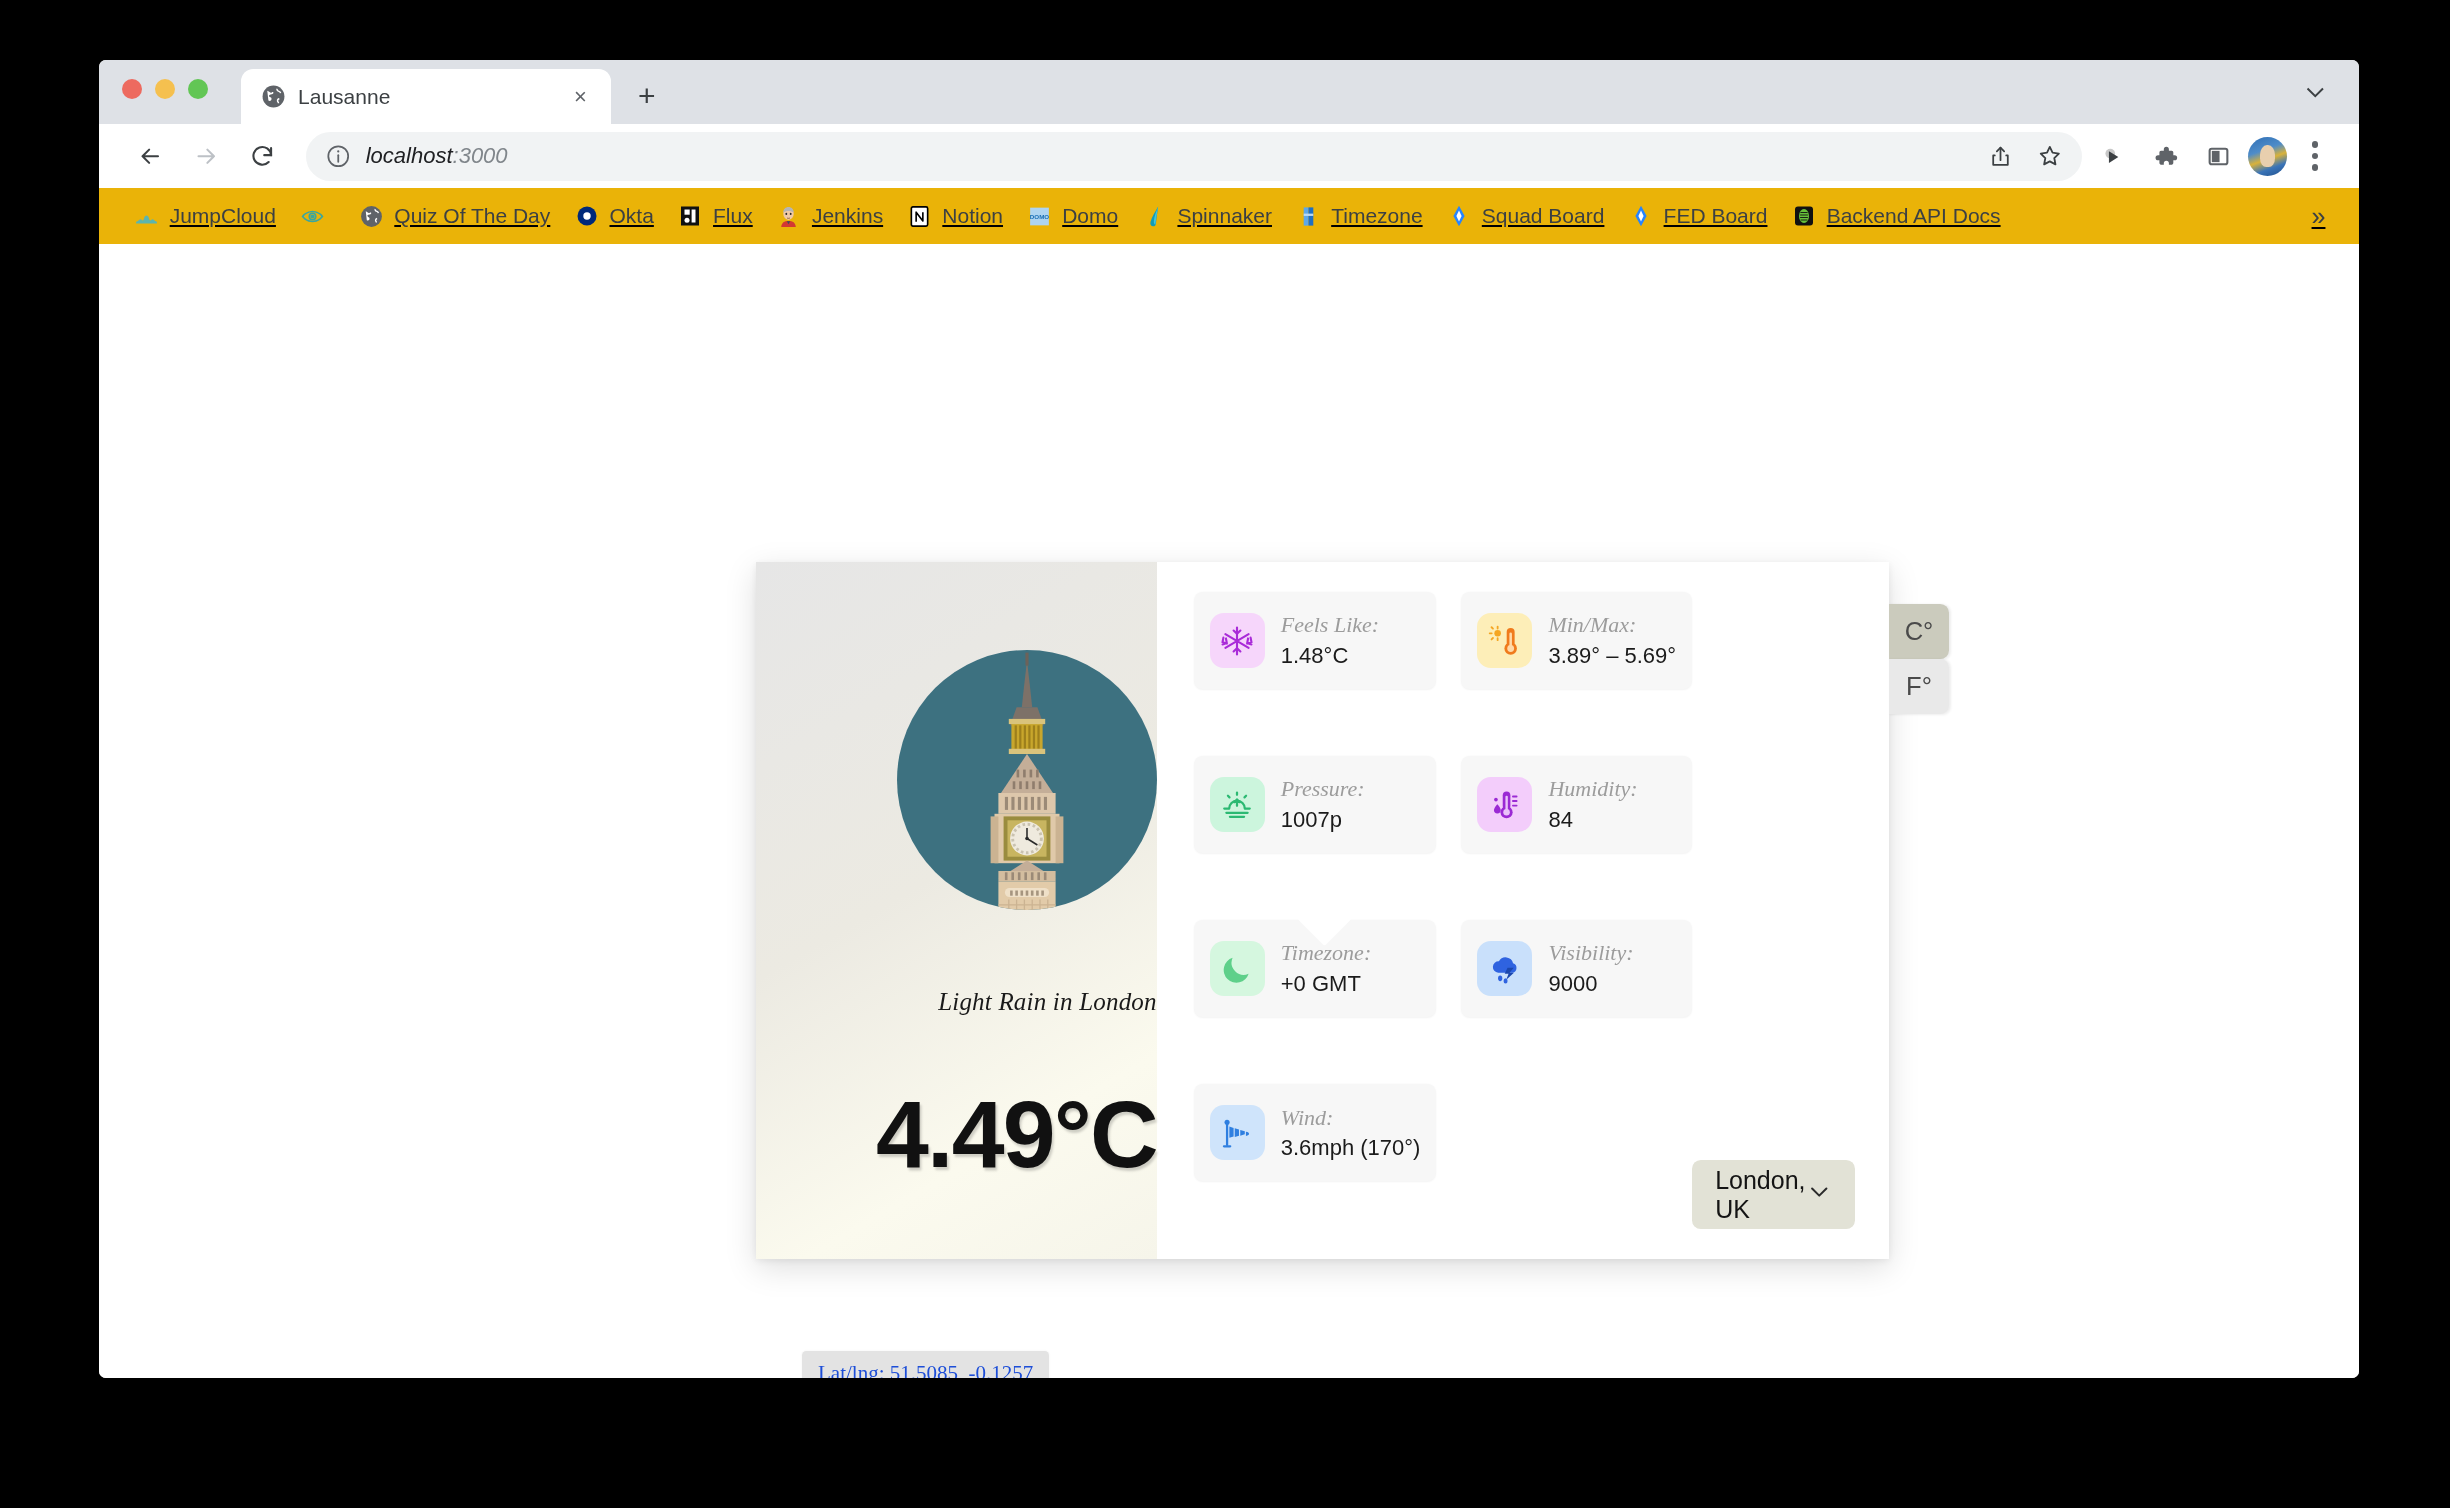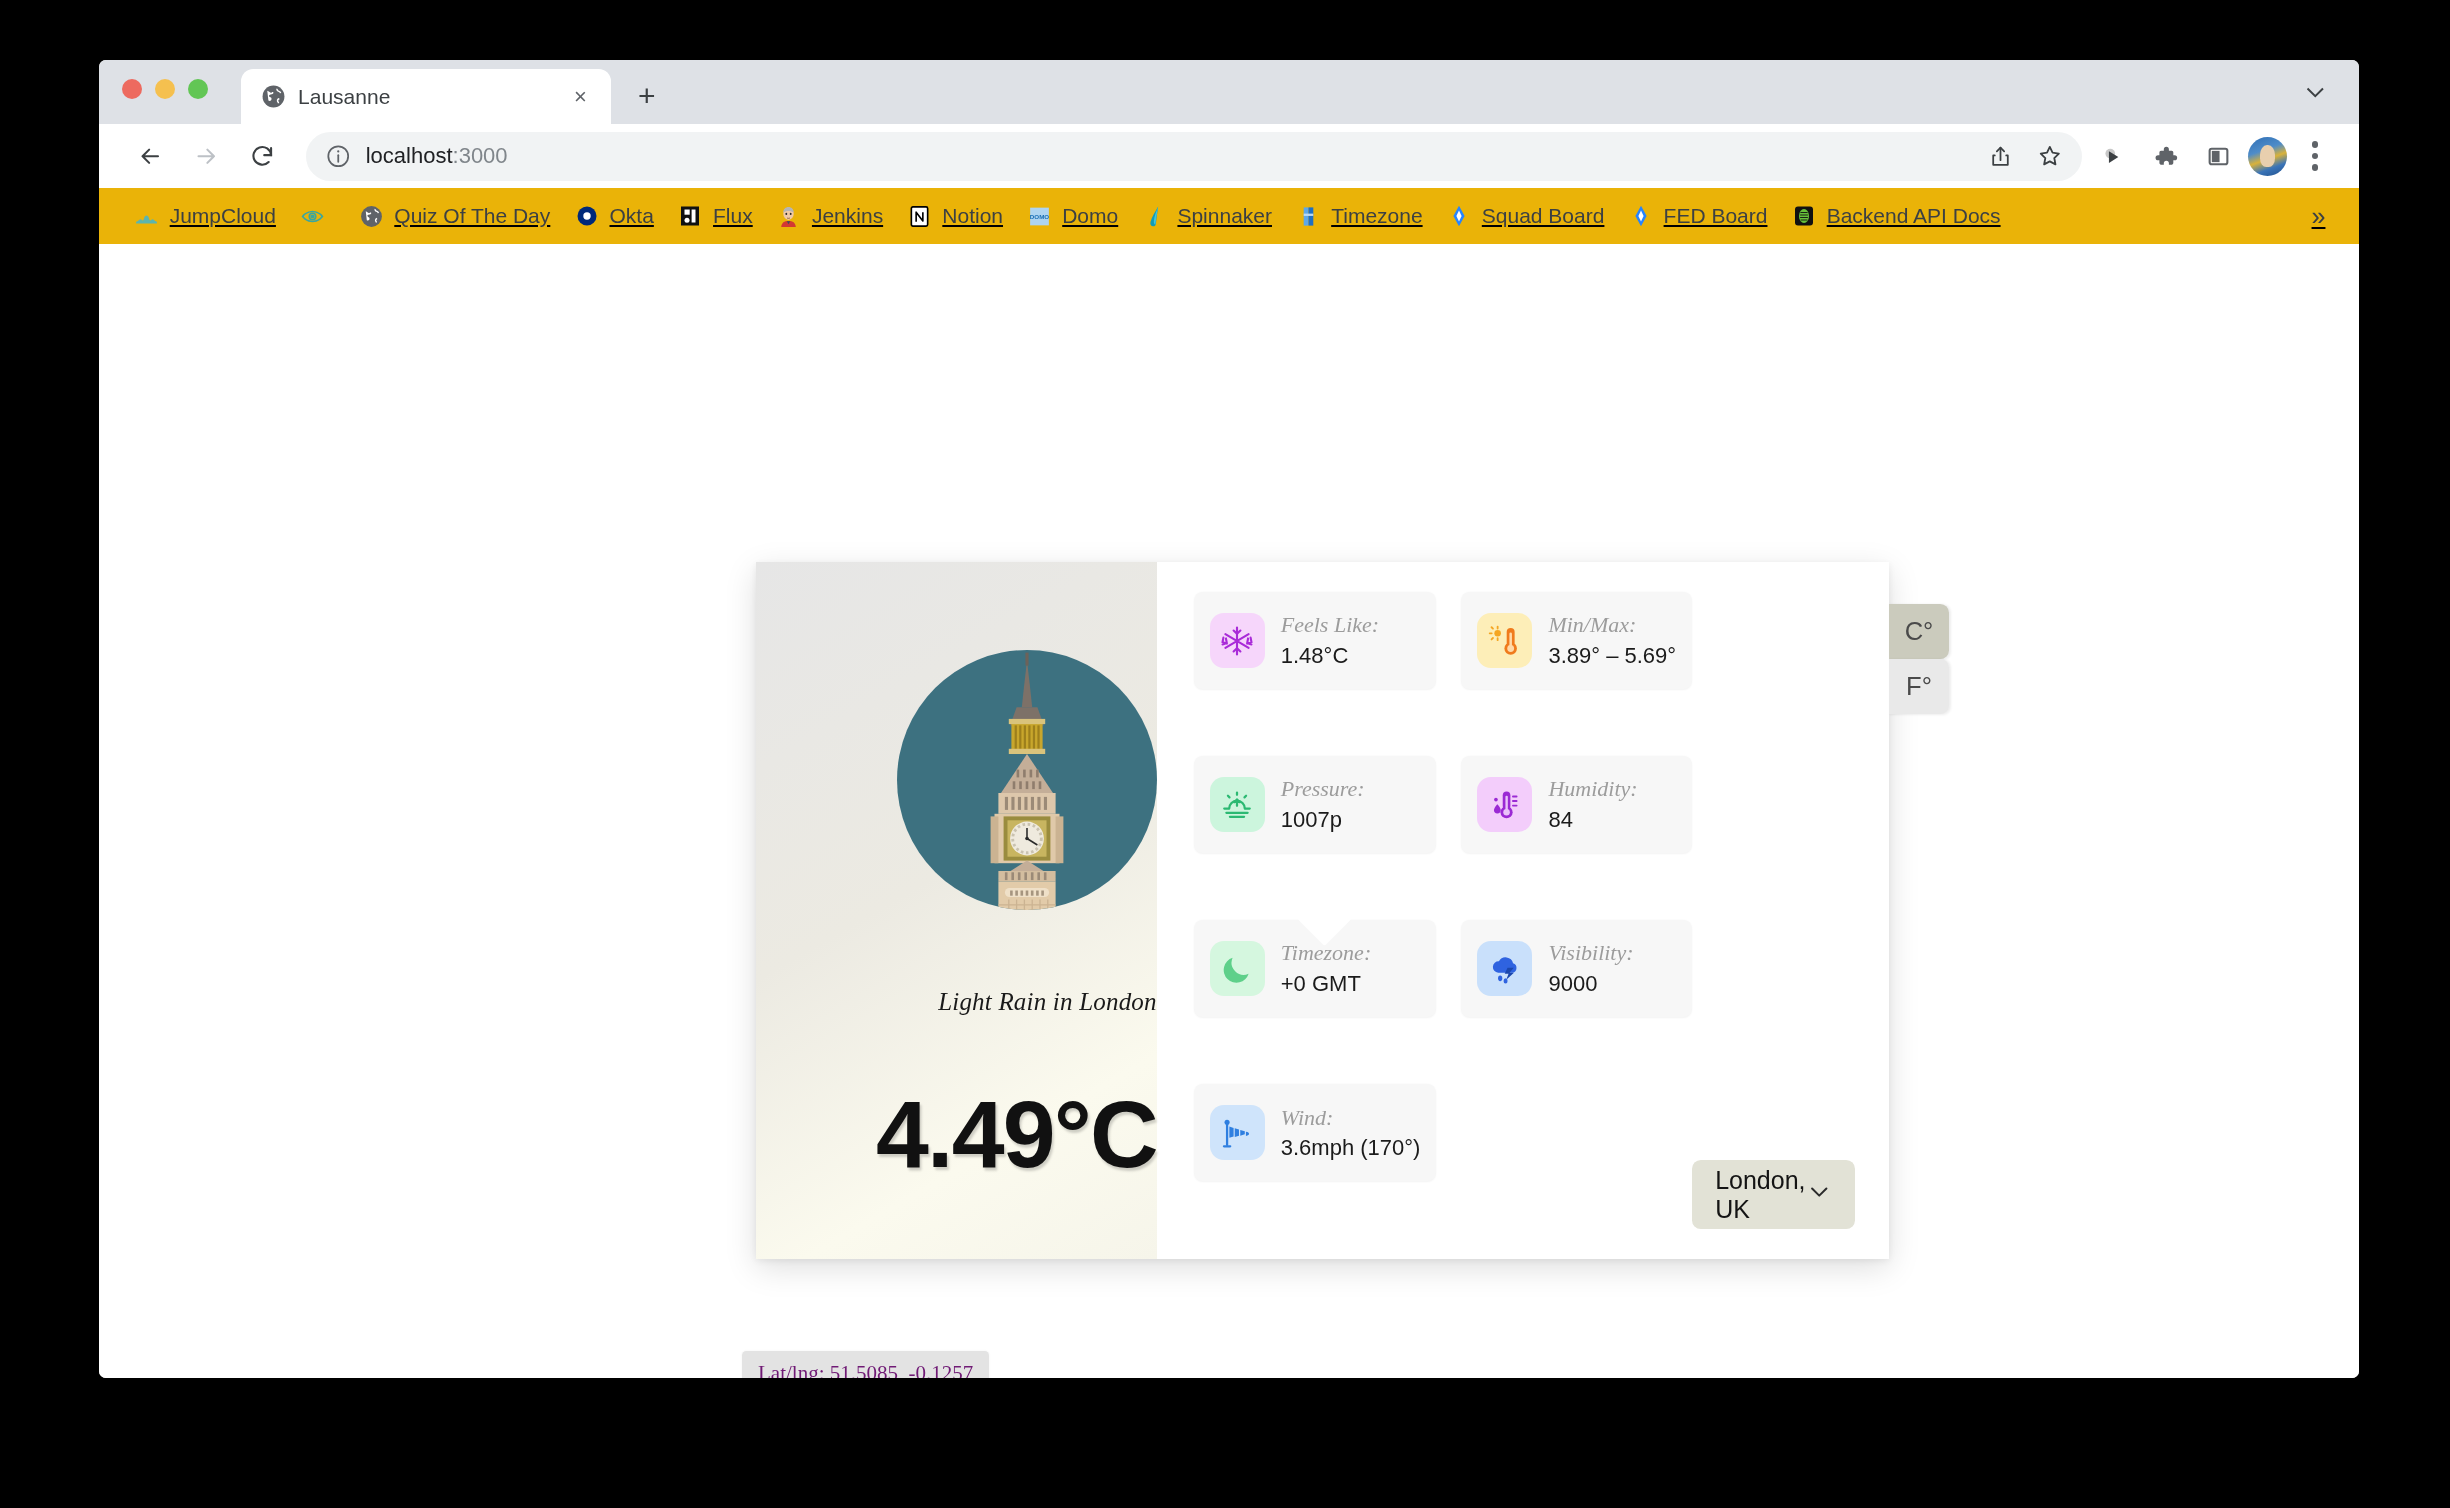--- a/index.html
+++ b/index.html
@@ -100,6 +100,7 @@
     font-size: 22px; color: #202124; white-space: nowrap;
     overflow: hidden; text-overflow: ellipsis;
     flex: 1 1 auto;
+    font-style: italic;
   }
   .omni-url .port { color: #80868b; }
   .omni-right { display: flex; align-items: center; gap: 3.5px; flex: 0 0 auto; }

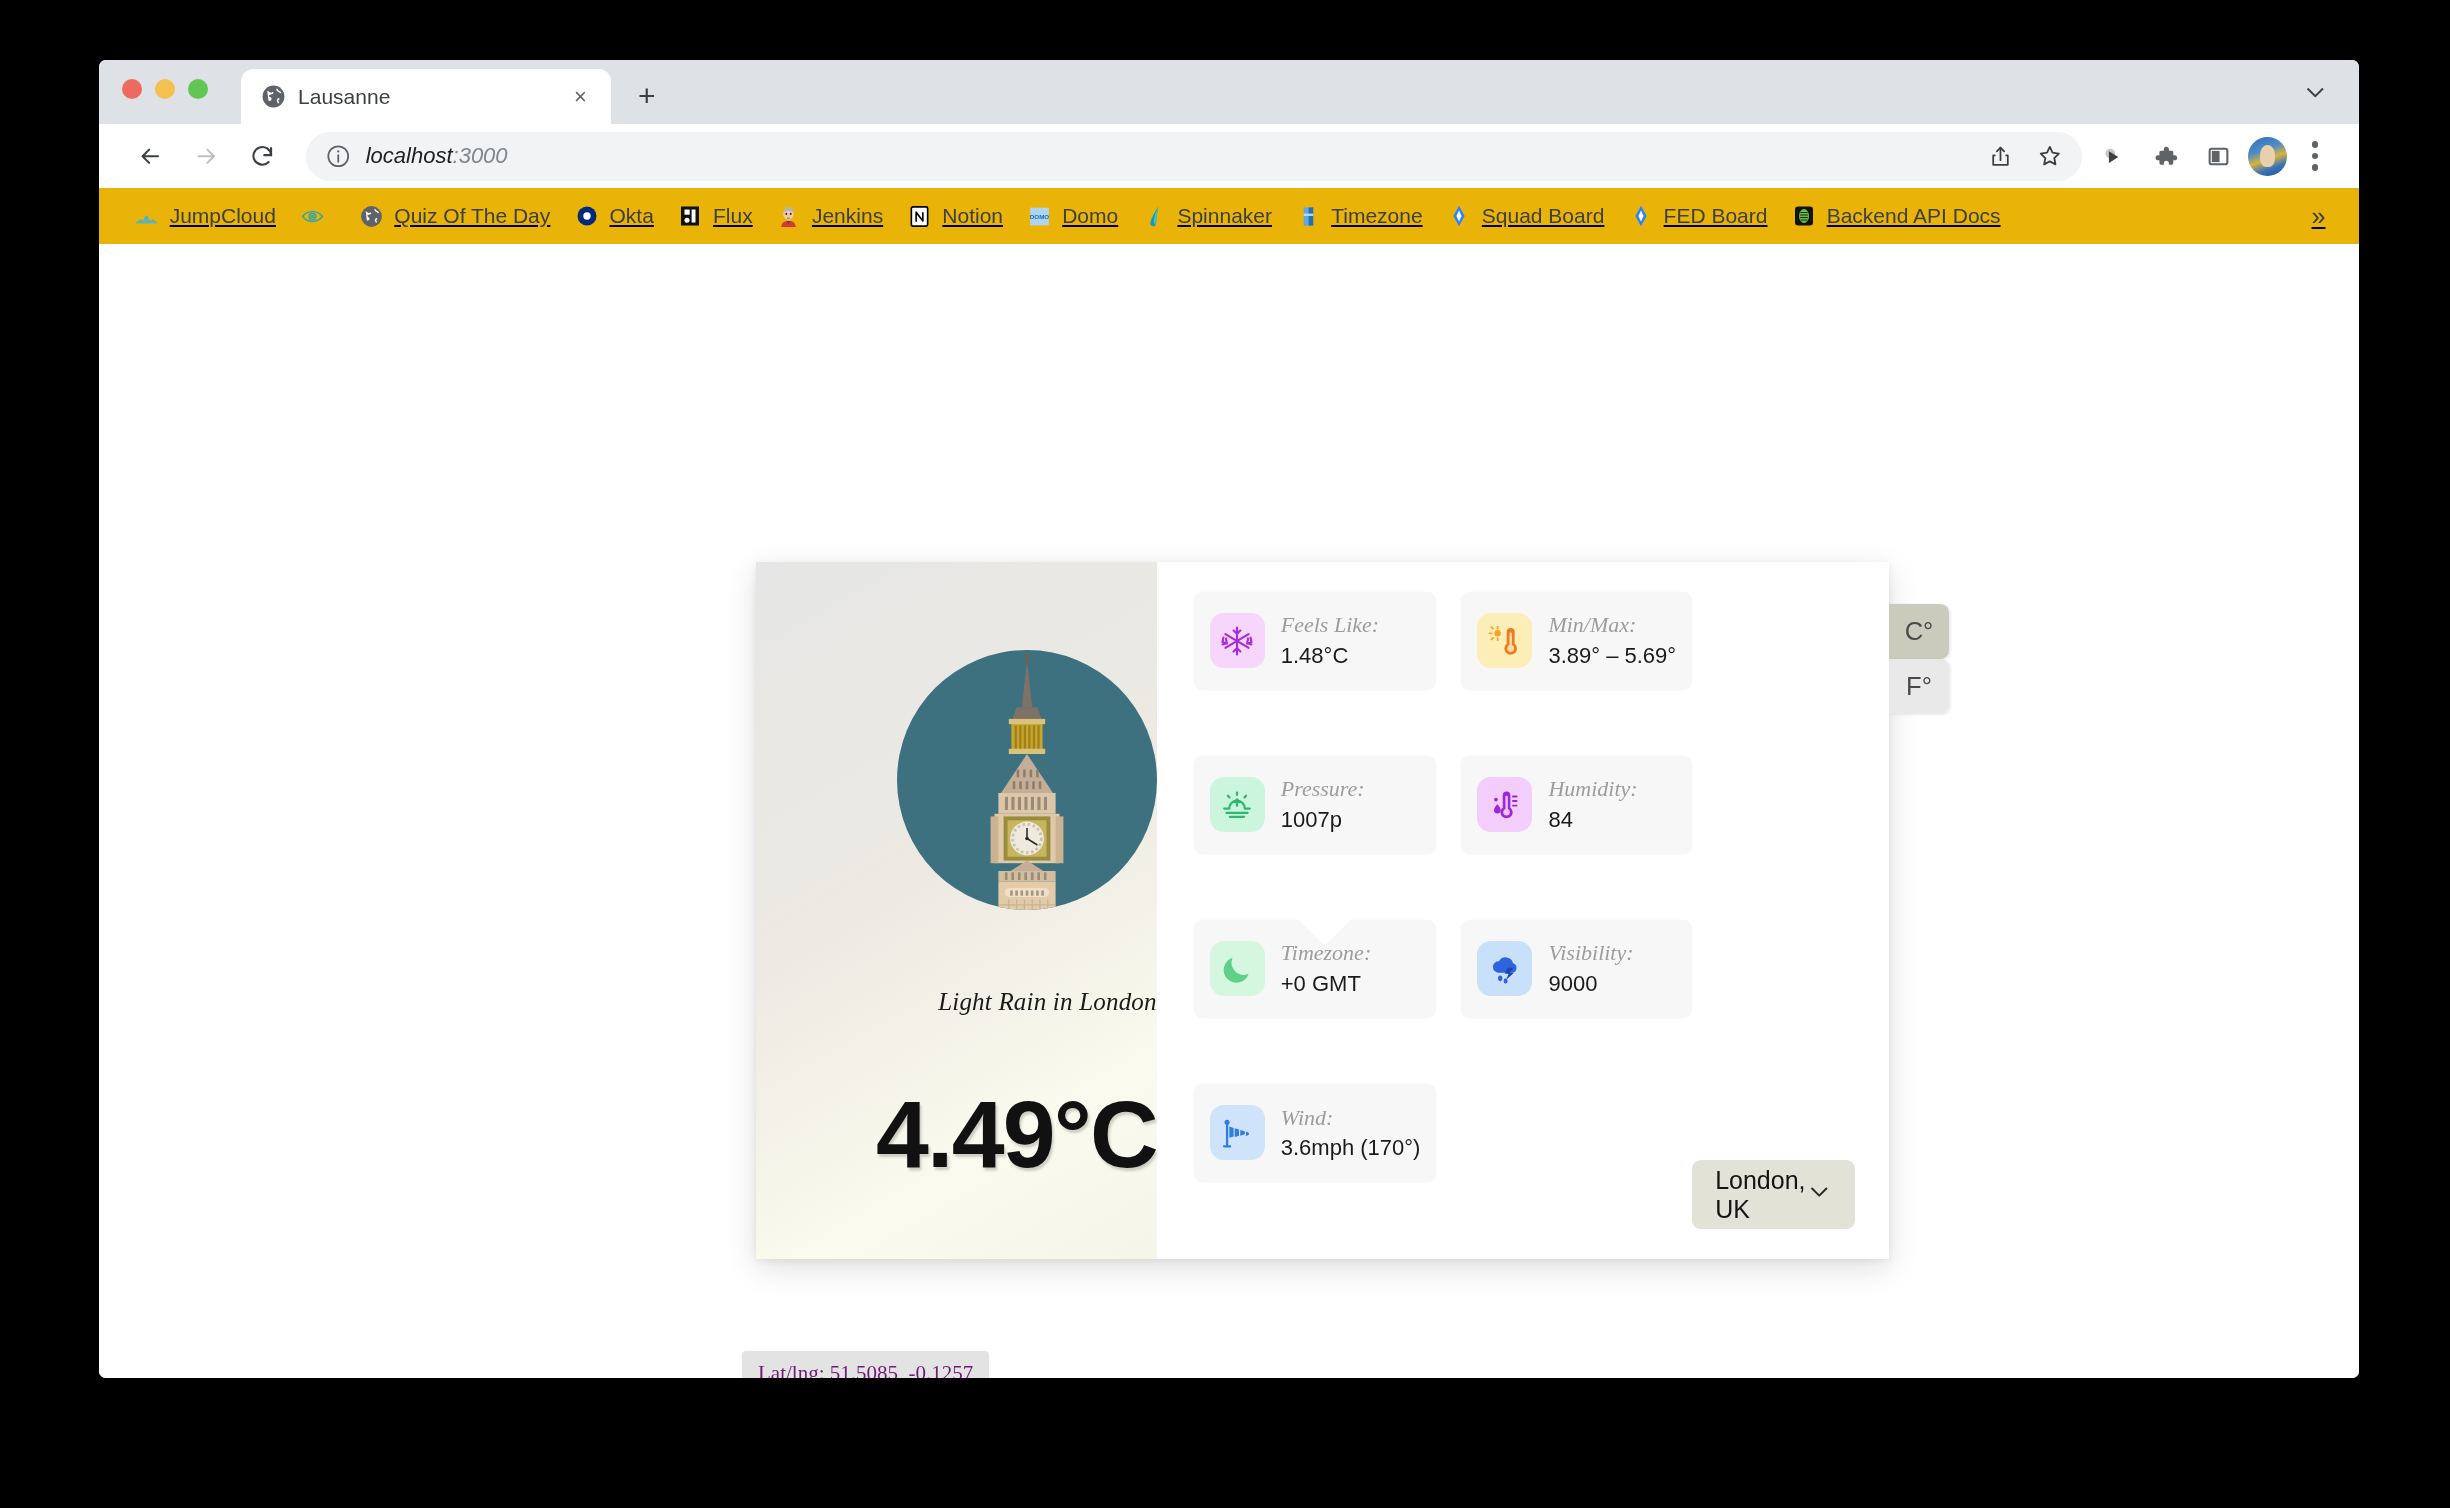--- a/index.html
+++ b/index.html
@@ -291,13 +291,13 @@
   
   .latlng {
     position: absolute;
-    left: 643px; top: 1107px;
+    left: 703px; top: 1107px;
     background: #e3e3e3;
     border-radius: 4.4px;
     padding: 9.7px 16px;
     font-family: "Liberation Serif", serif;
     font-size: 21px;
-    color: #701a75;
+    color: #1d4ed8;
     white-space: nowrap;
     box-shadow: 0 0.9px 2.6px rgba(0,0,0,0.06);
   }

